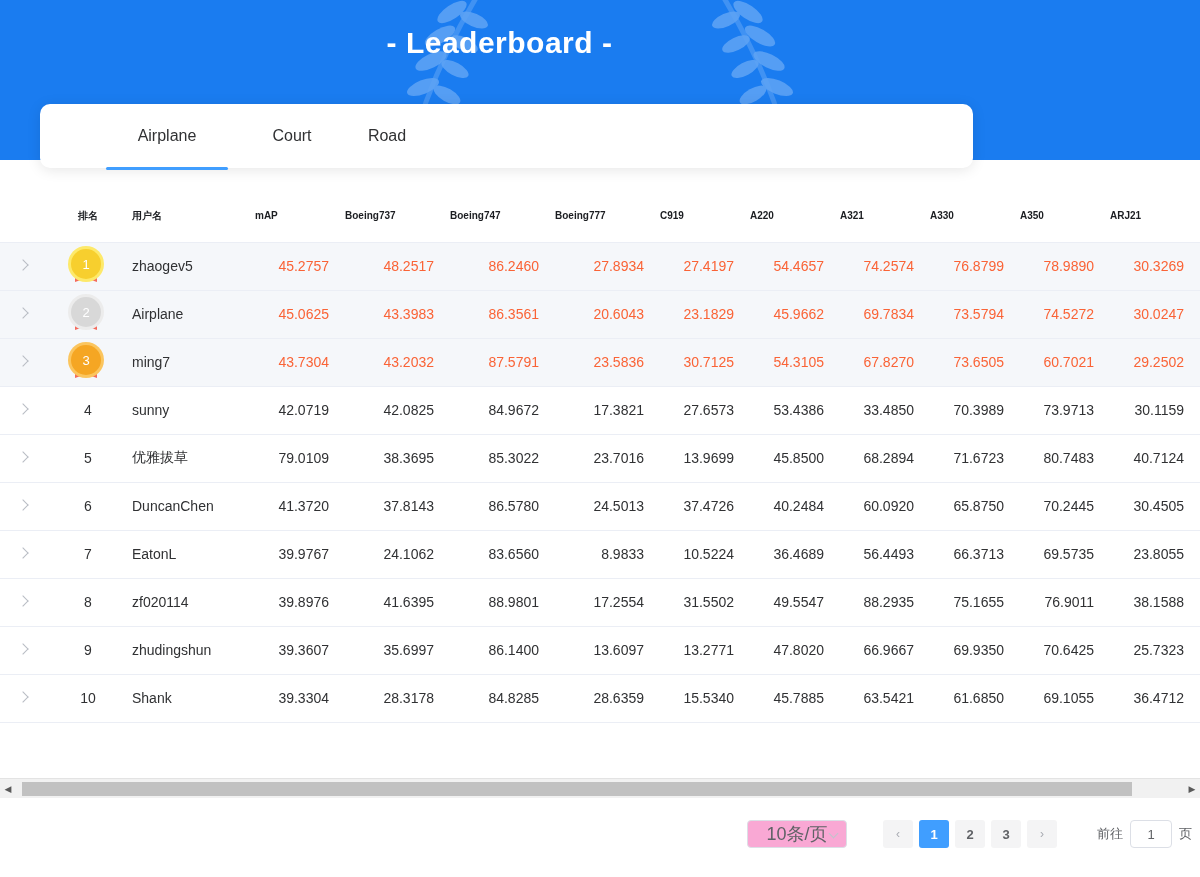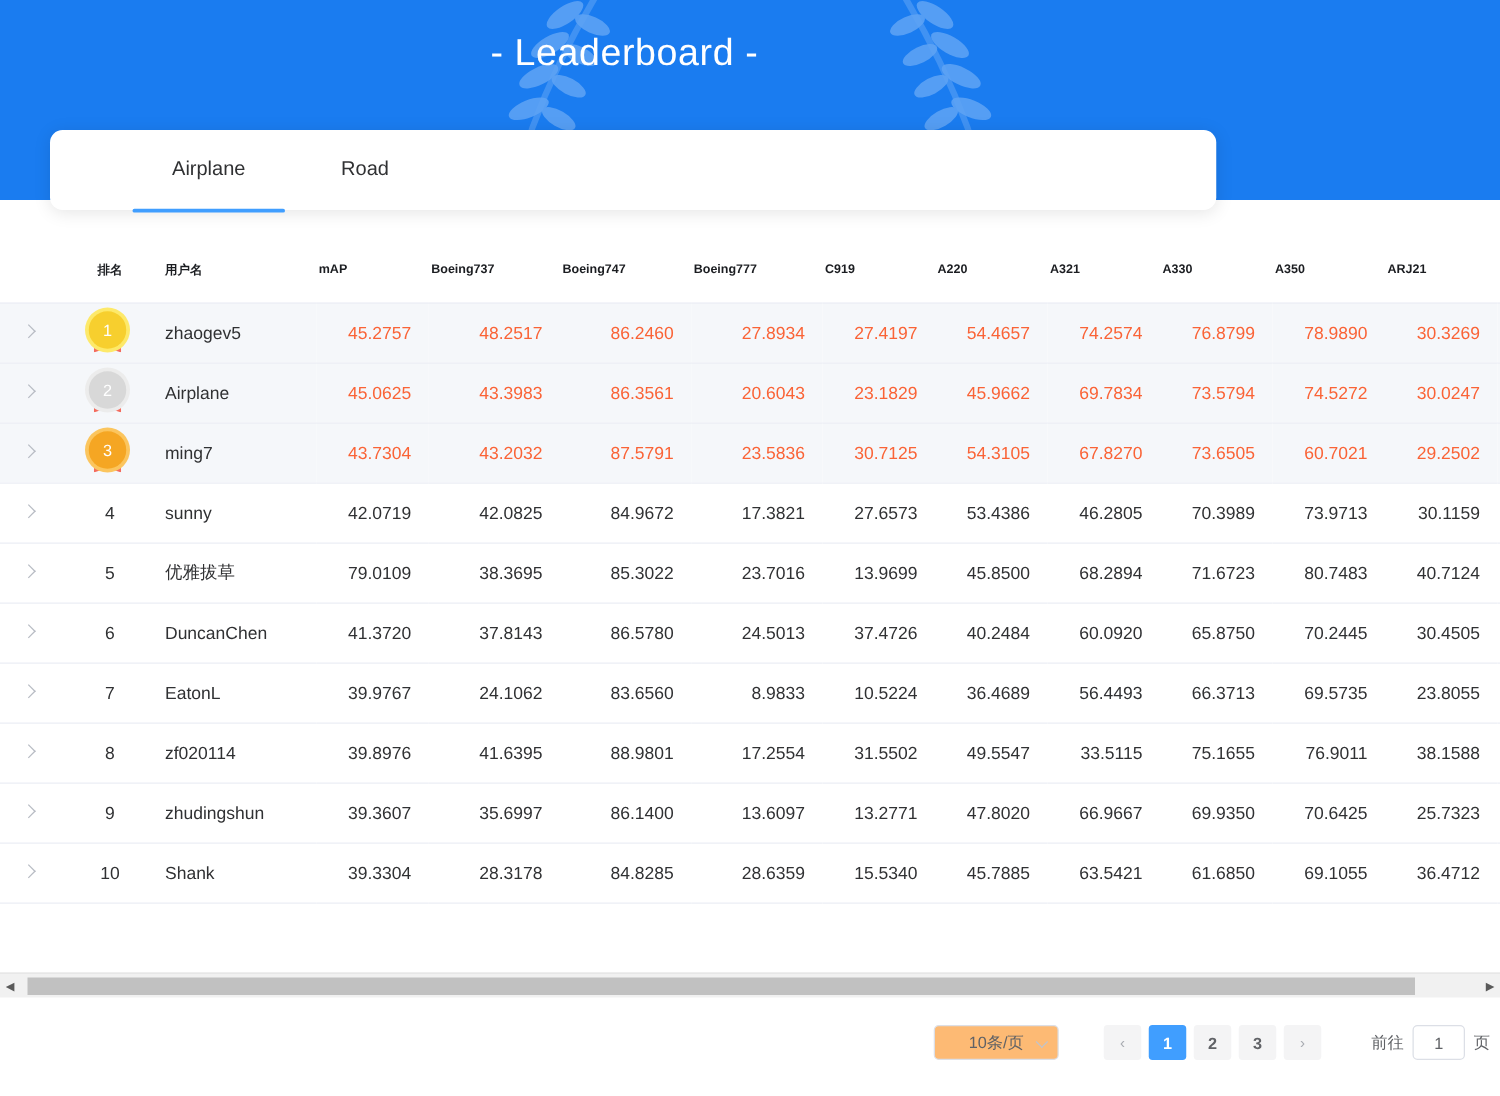--- a/index.html
+++ b/index.html
@@ -22,7 +22,7 @@
     text-align: center;
     color: #ffffff;
     font-size: 30px;
-    font-weight: 400;
+    font-weight: 700;
     letter-spacing: .5px;
     z-index: 3;
   }

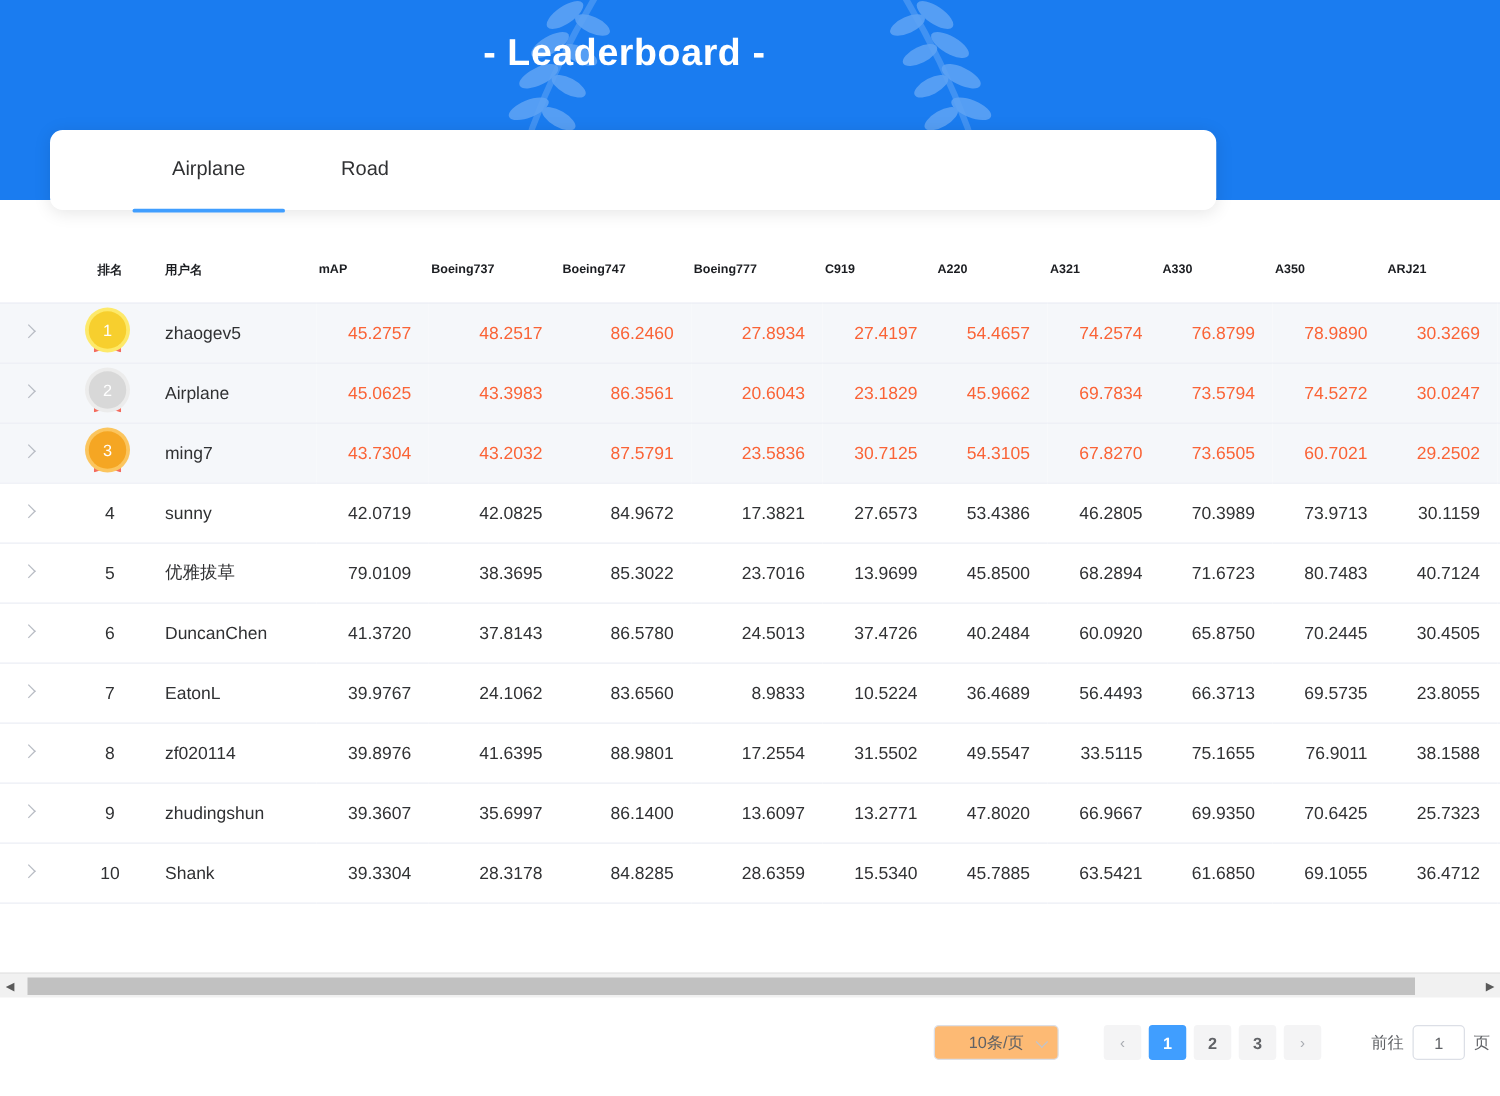--- a/index.html
+++ b/index.html
@@ -229,6 +229,7 @@
 <div class="tab-card">
   <div class="tabs">
     <div class="tab tab-airplane active">Airplane</div>
+    <div class="tab tab-court">Court</div>
     <div class="tab tab-road">Road</div>
   </div>
 </div>

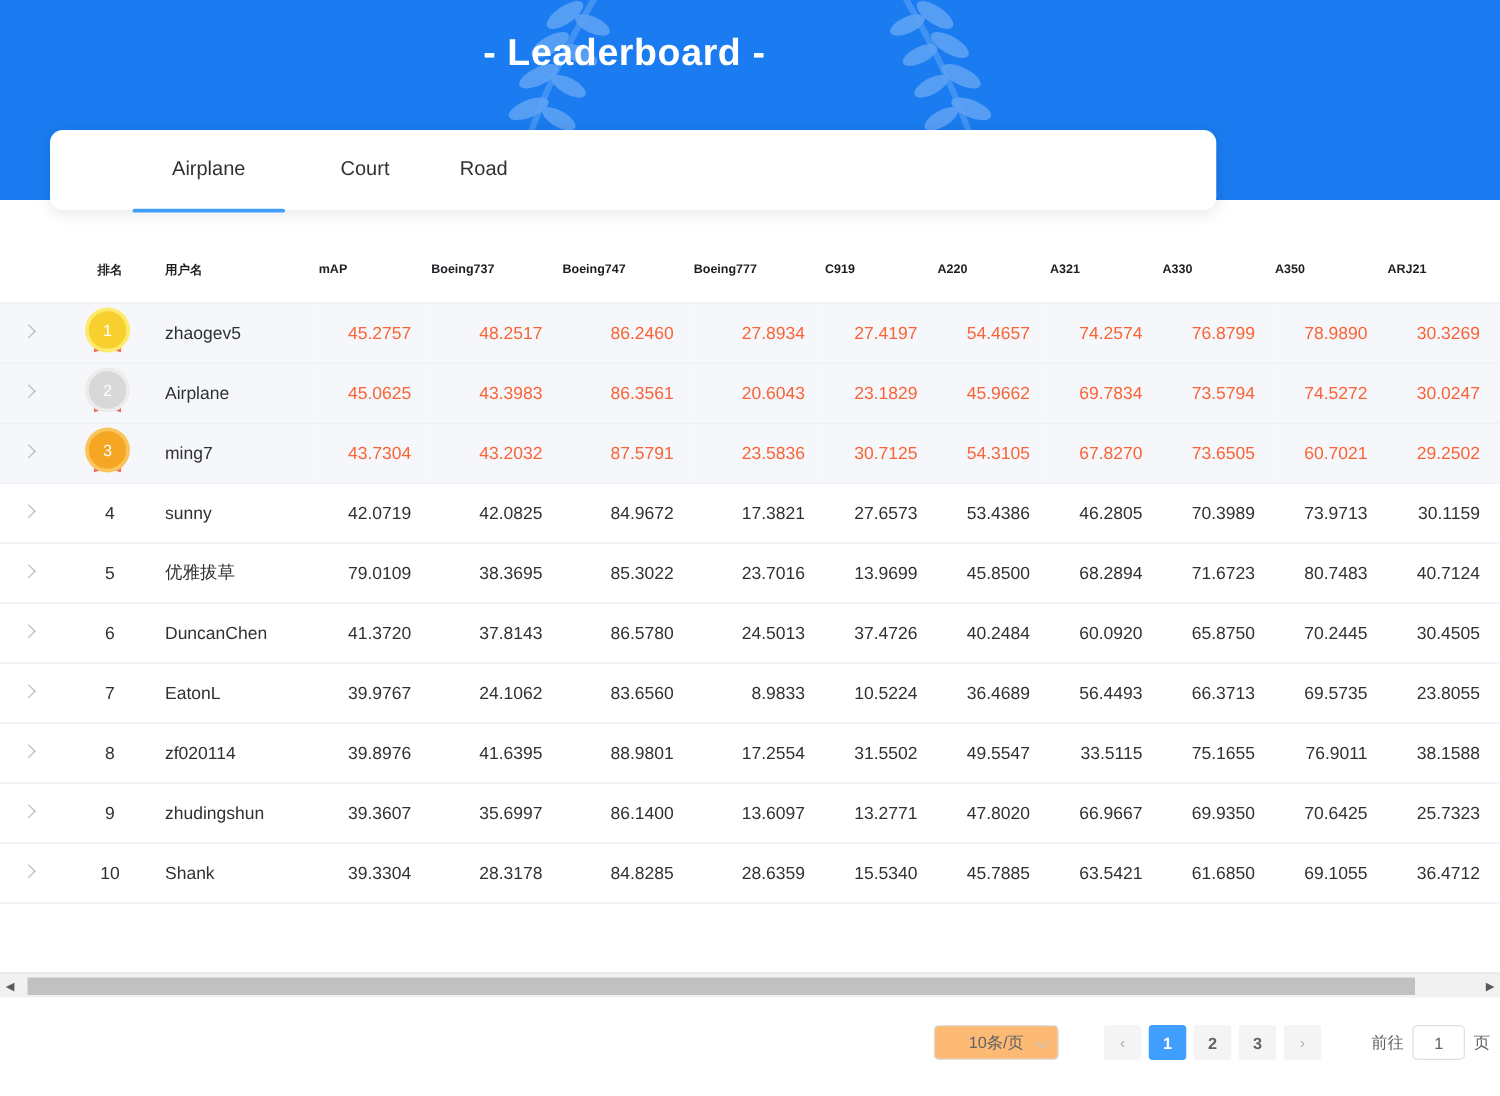--- a/index.html
+++ b/index.html
@@ -313,7 +313,7 @@
           <td class="c-num wide">17.3821</td>
           <td class="c-num">27.6573</td>
           <td class="c-num">53.4386</td>
-          <td class="c-num">46.2805</td>
+          <td class="c-num">33.4850</td>
           <td class="c-num">70.3989</td>
           <td class="c-num">73.9713</td>
           <td class="c-num">30.1159</td>

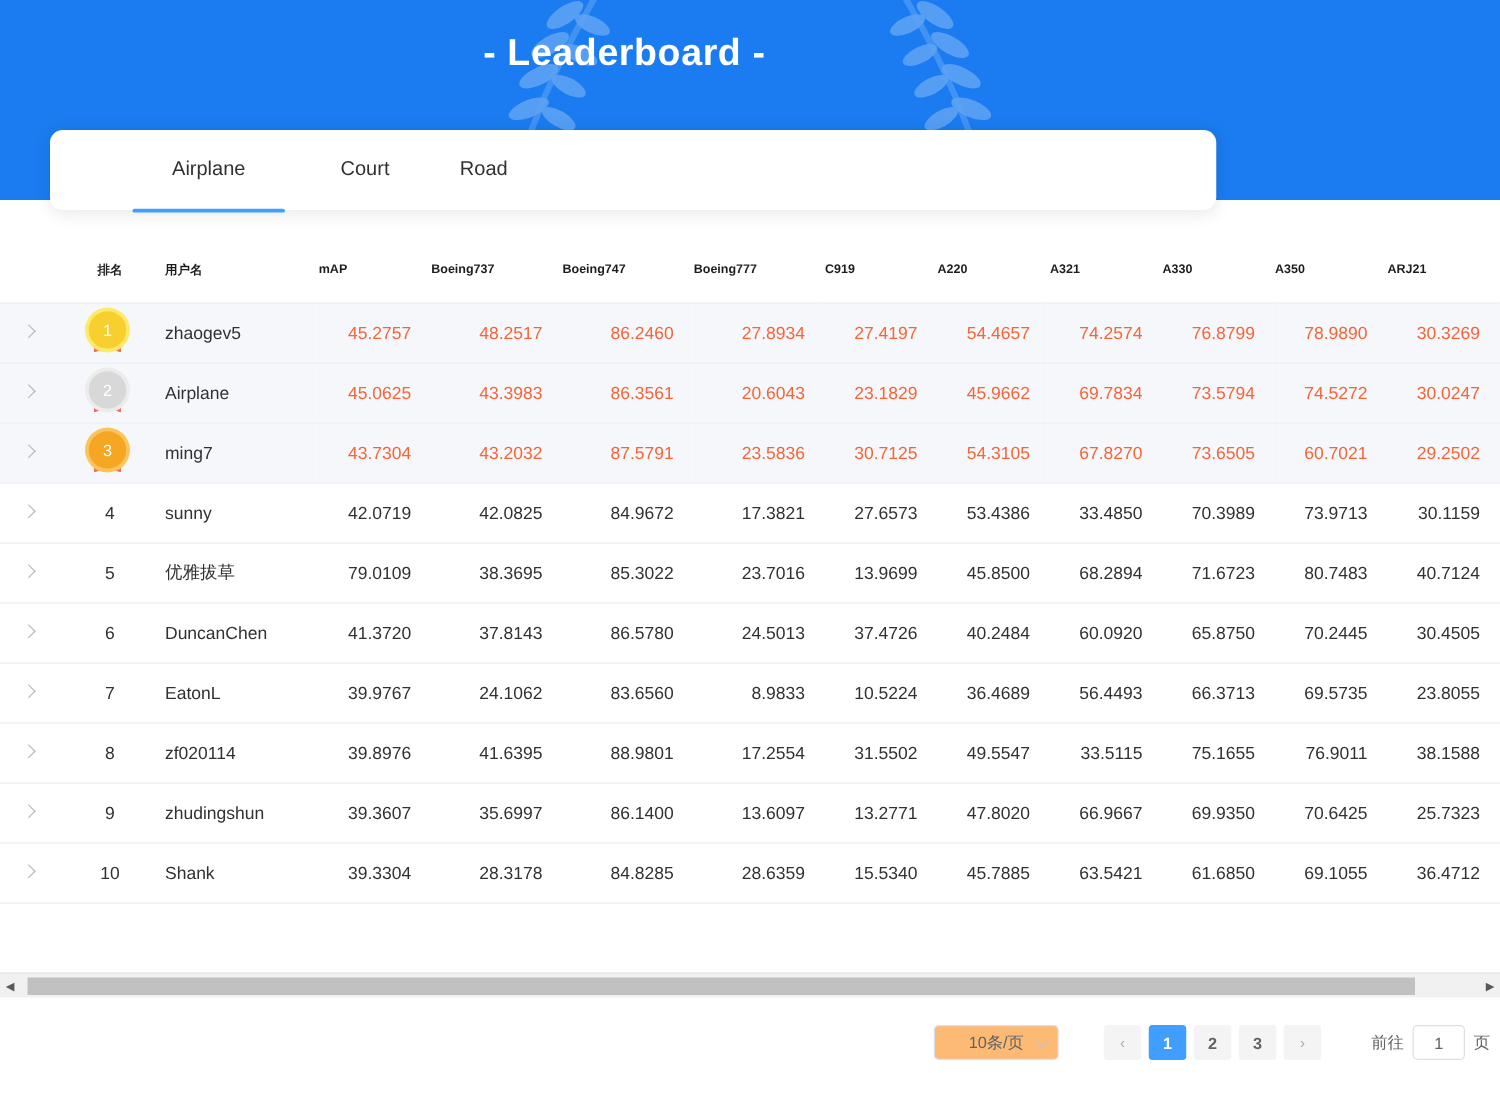--- a/index.html
+++ b/index.html
@@ -377,7 +377,7 @@
           <td class="c-num wide">17.2554</td>
           <td class="c-num">31.5502</td>
           <td class="c-num">49.5547</td>
-          <td class="c-num">33.5115</td>
+          <td class="c-num">88.2935</td>
           <td class="c-num">75.1655</td>
           <td class="c-num">76.9011</td>
           <td class="c-num">38.1588</td>

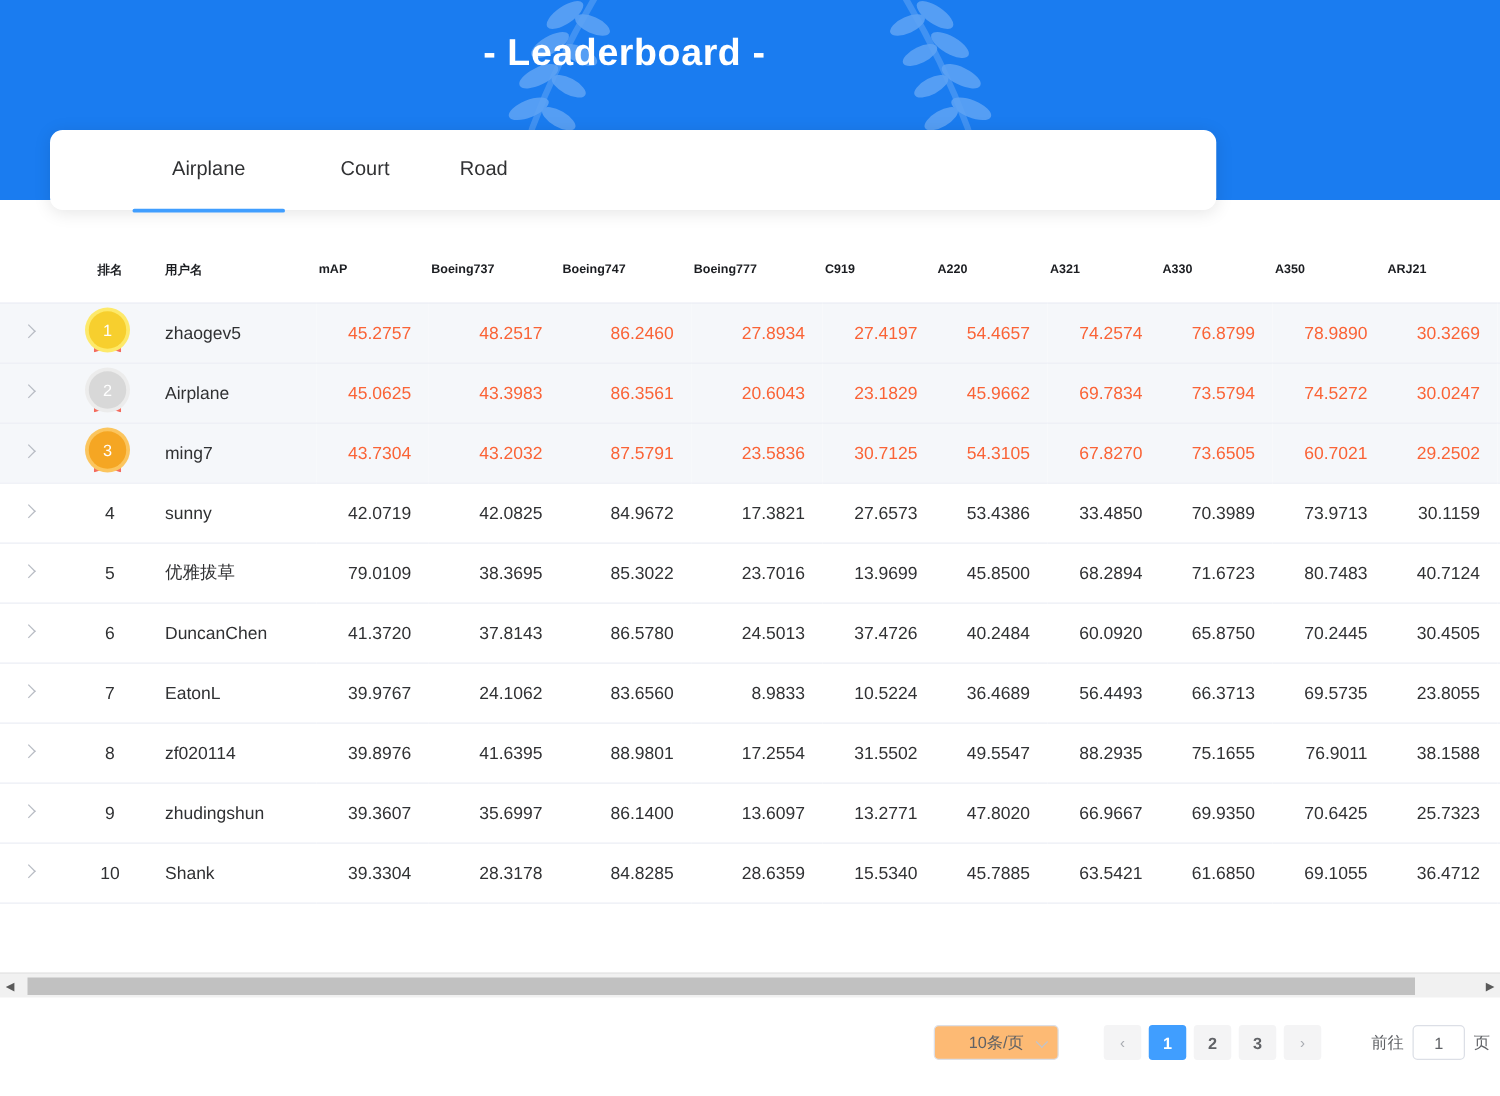--- a/index.html
+++ b/index.html
@@ -160,7 +160,7 @@
     width: 100px; height: 28px;
     border: 1px solid #dcdfe6; border-radius: 4px;
     display: flex; align-items: center; justify-content: center;
-    background: #fdba74; cursor: pointer; color: #606266; font-size: 13px;
+    background: #f9a8d4; cursor: pointer; color: #606266; font-size: 18px;
   }
   .page-size .caret {
     position: absolute; right: 9px; top: 9px;

